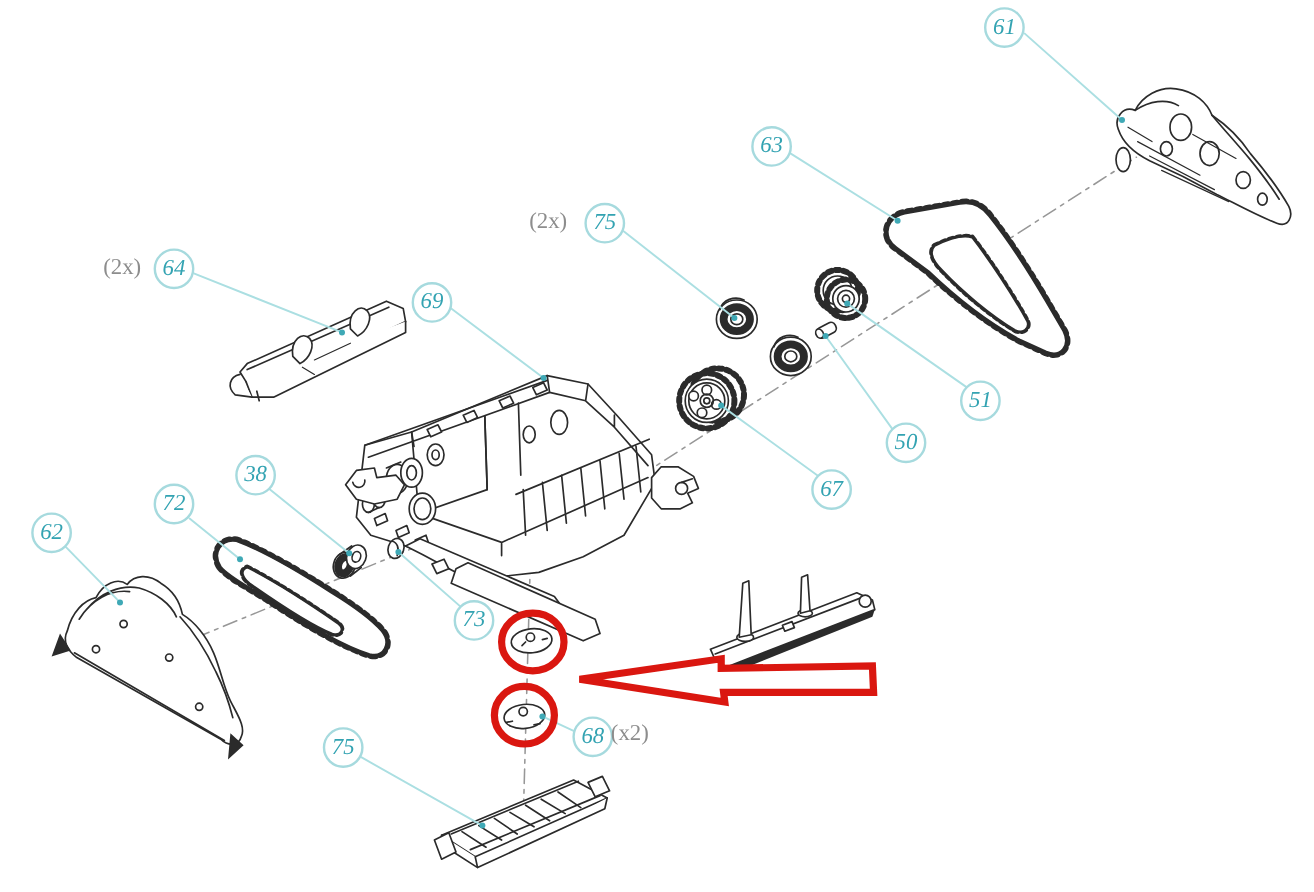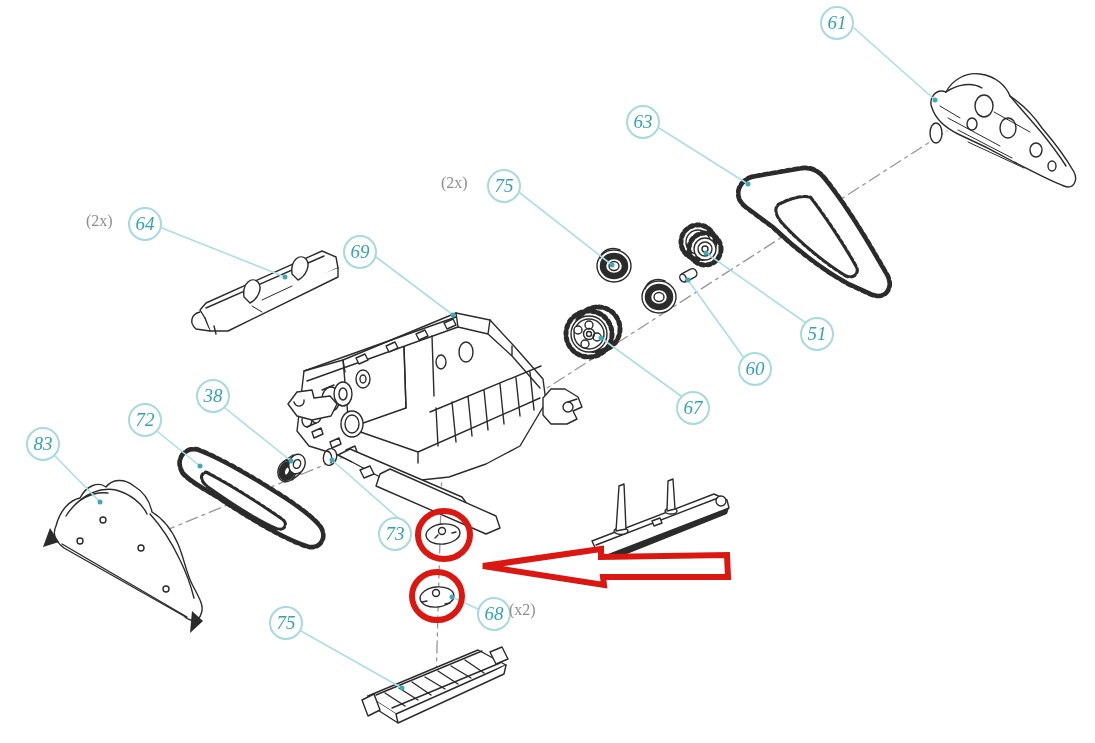--- a/index.html
+++ b/index.html
@@ -23,7 +23,7 @@
     border:2px solid #a6dade;border-radius:50%;background:#fff;
     display:flex;align-items:center;justify-content:center;
     font-size:19px;color:#33a3b2;font-style:italic;}
-  .qty{position:absolute;font-size:16px;color:#8d8d8d;}
+  .qty{position:absolute;font-size:19px;color:#8d8d8d;}
 </style>
 </head>
 <body>

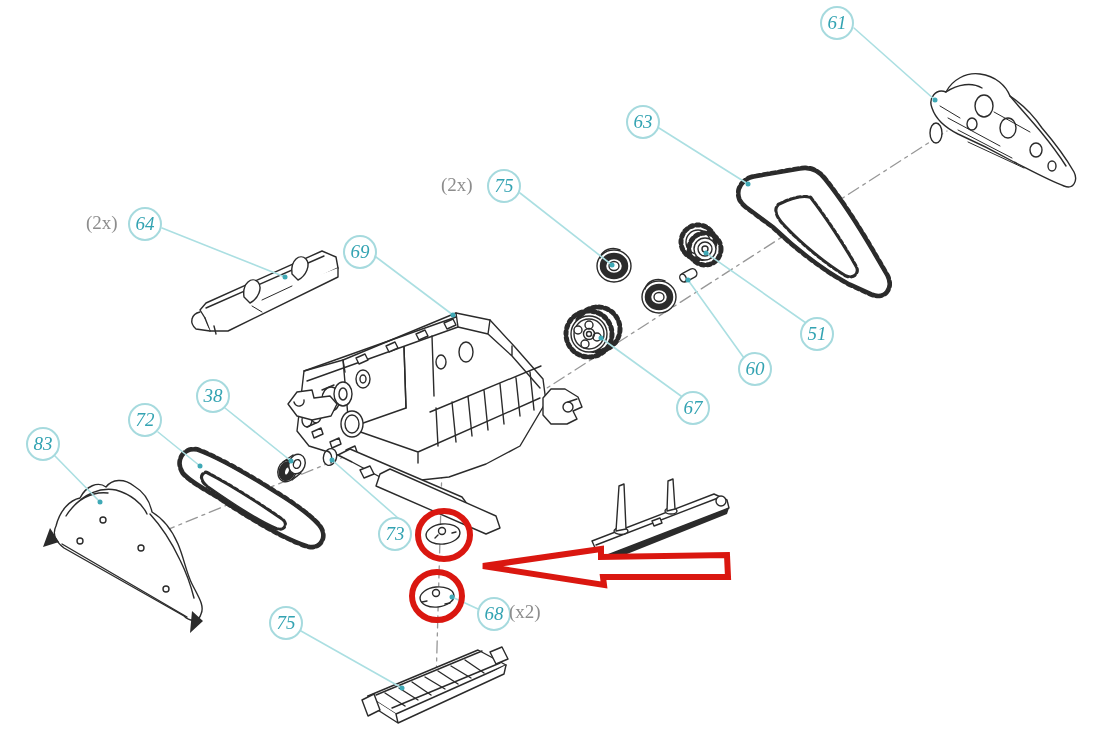--- a/index.html
+++ b/index.html
@@ -241,7 +241,7 @@
 </svg>
 
   <div class="callout" style="left:738px;top:352px">
-      <span>60</span>
+      <span>50</span>
     </div>
   <div class="callout" style="left:820px;top:6px">
       <span>61</span>

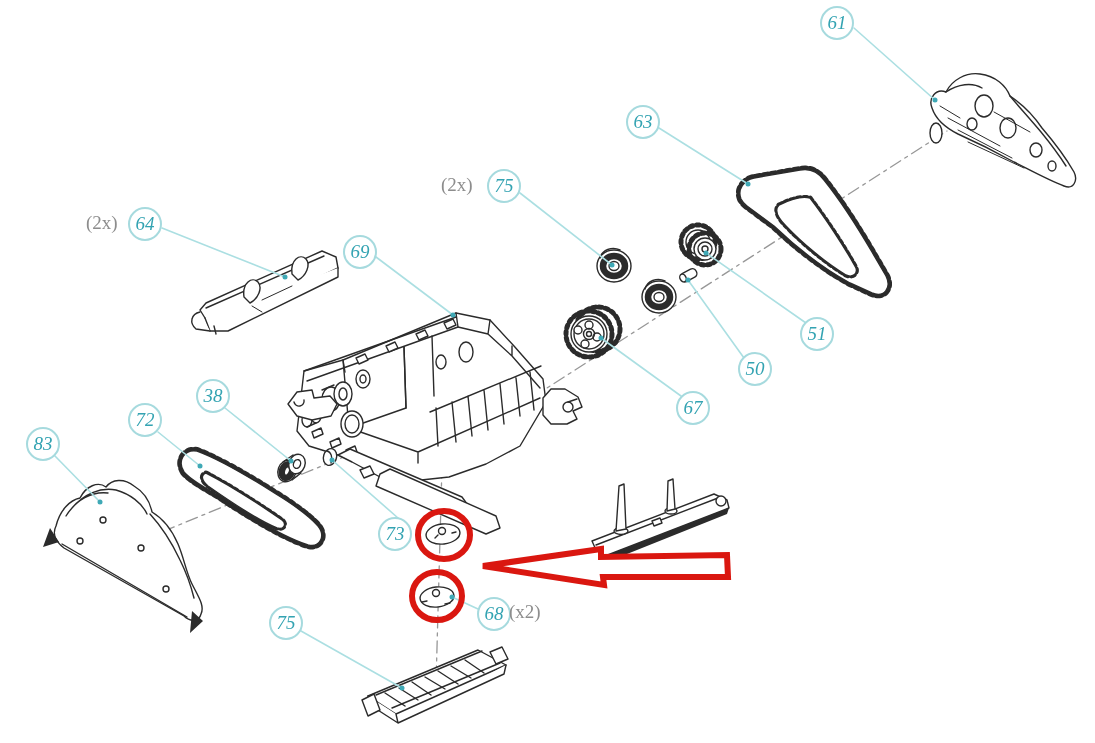--- a/index.html
+++ b/index.html
@@ -247,7 +247,7 @@
       <span>61</span>
     </div>
   <div class="callout" style="left:26px;top:427px">
-      <span>83</span>
+      <span>62</span>
     </div>
   <div class="callout" style="left:626px;top:105px">
       <span>63</span>

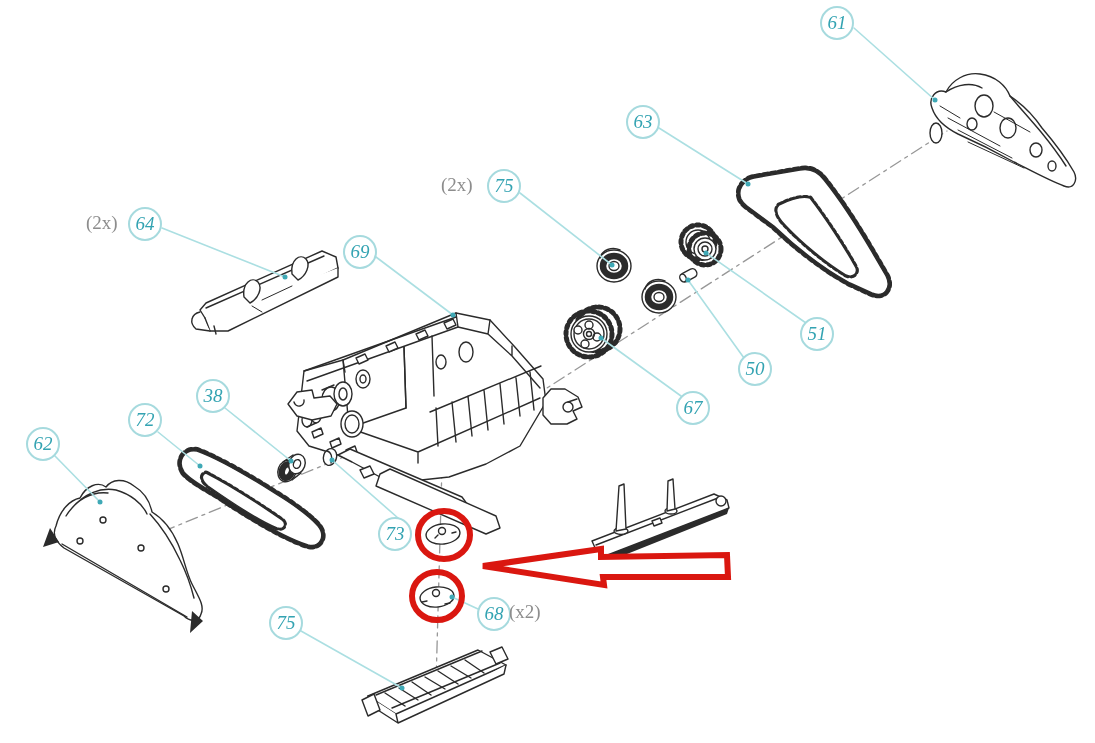--- a/index.html
+++ b/index.html
@@ -273,7 +273,7 @@
   <div class="callout" style="left:128px;top:403px">
       <span>72</span>
     </div>
-  <div class="callout" style="left:378px;top:517px">
+  <div class="callout" style="left:378px;top:500px">
       <span>73</span>
     </div>
   <div class="callout" style="left:196px;top:379px">

